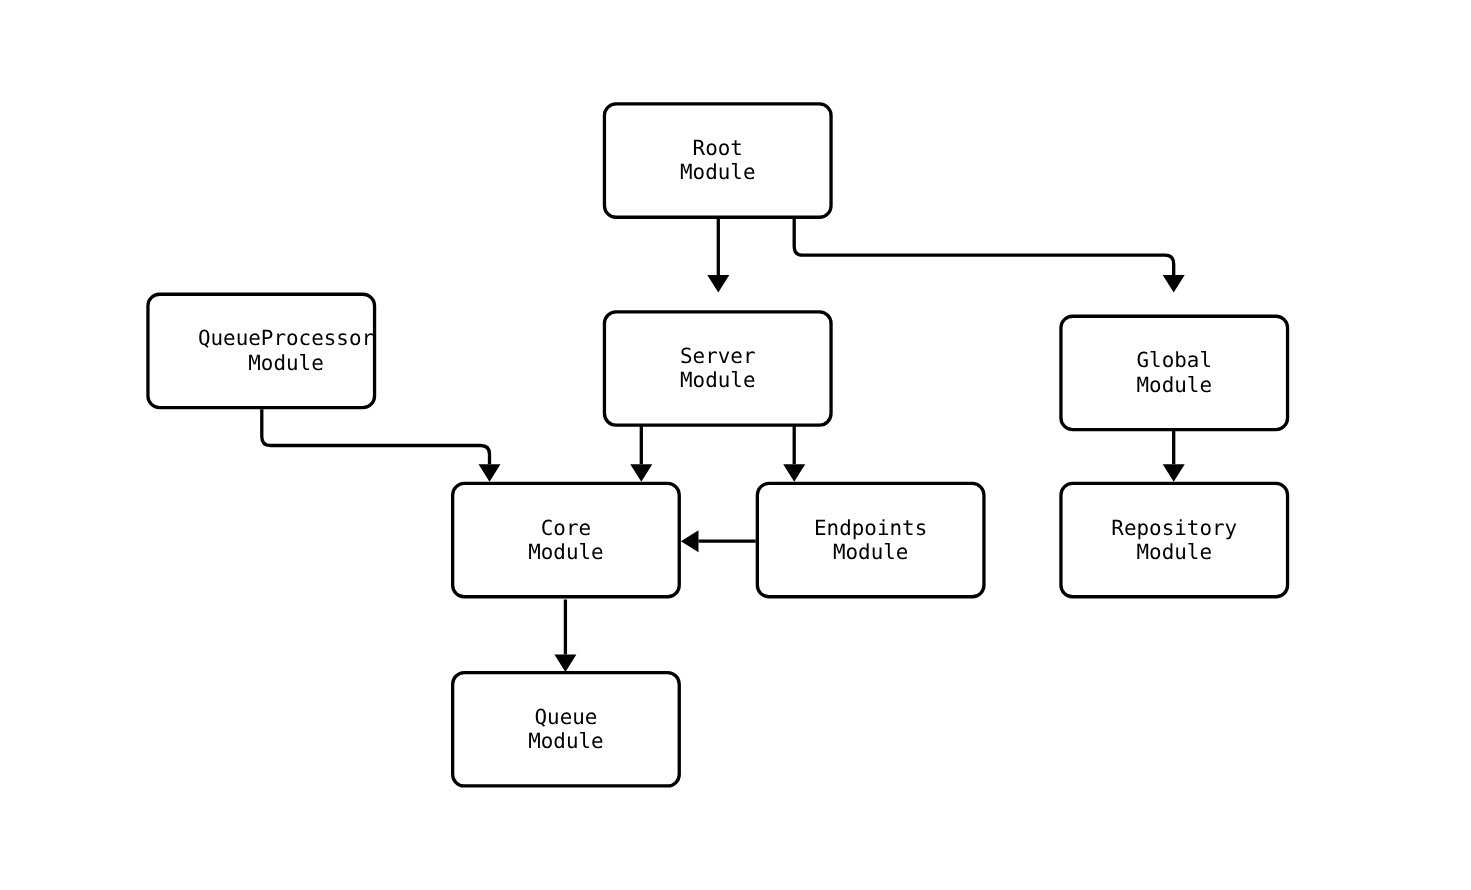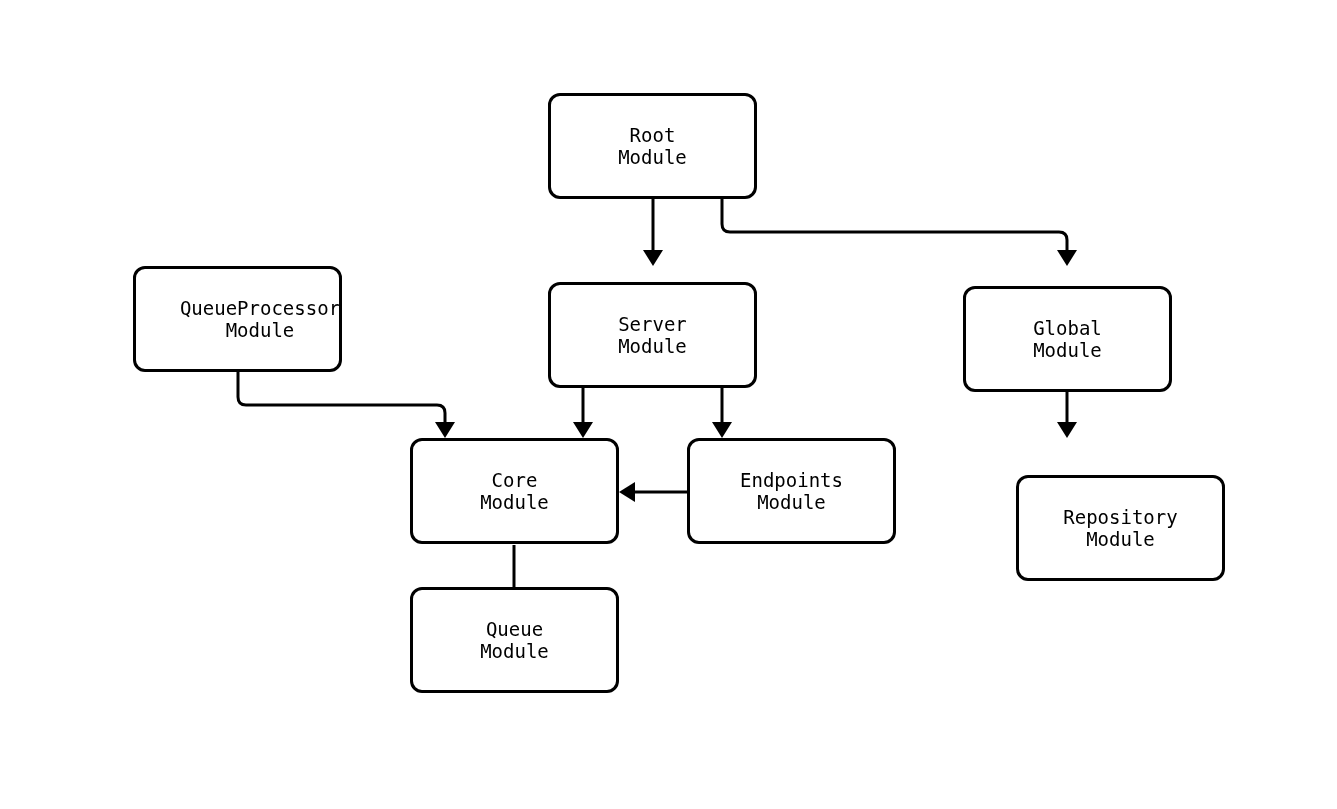--- a/index.html
+++ b/index.html
@@ -55,7 +55,7 @@
   .n-global        { left: 963px; top: 266px; margin-top: 20px; }
   .n-core          { left: 410px; top: 438px; }
   .n-endpoints     { left: 687px; top: 438px; }
-  .n-repository    { left: 1016px; top: 438px; margin-top: 37px; }
+  .n-repository    { left: 963px; top: 438px; }
   .n-queue         { left: 410px; top: 587px; }
 </style>
 </head>

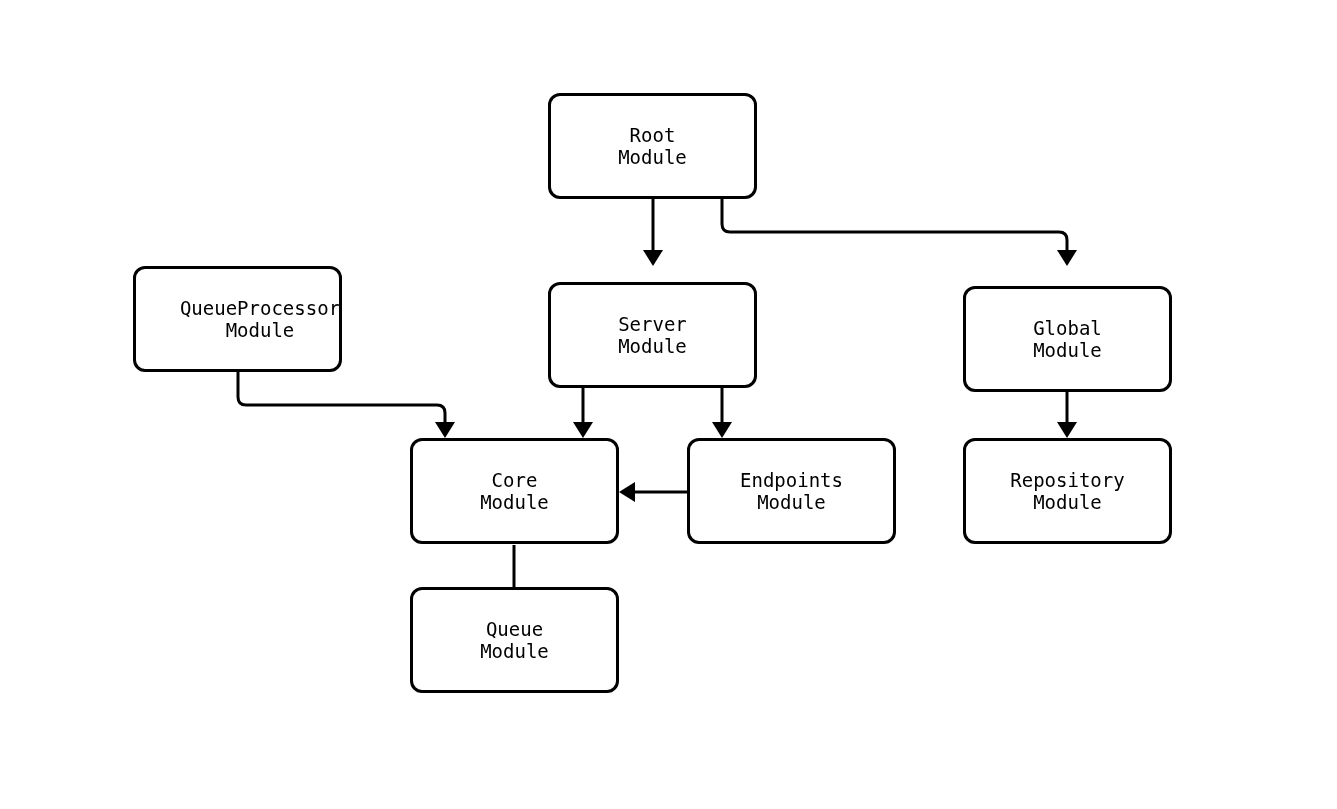--- a/index.html
+++ b/index.html
@@ -56,7 +56,7 @@
   .n-core          { left: 410px; top: 438px; }
   .n-endpoints     { left: 687px; top: 438px; }
   .n-repository    { left: 963px; top: 438px; }
-  .n-queue         { left: 410px; top: 587px; }
+  .n-queue         { left: 410px; top: 610px; }
 </style>
 </head>
 <body>

